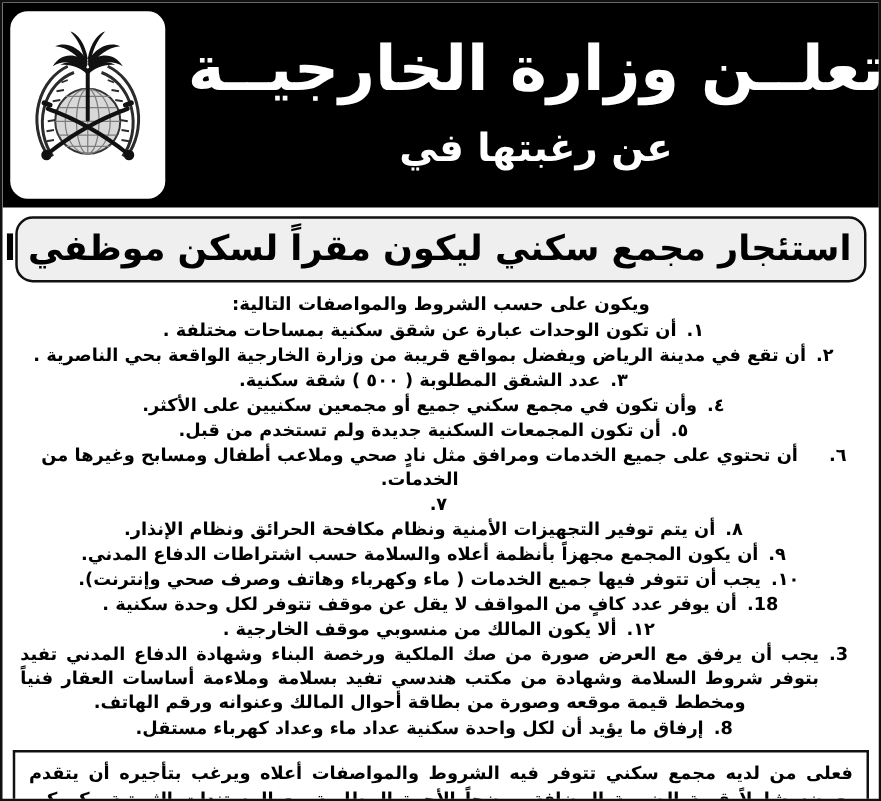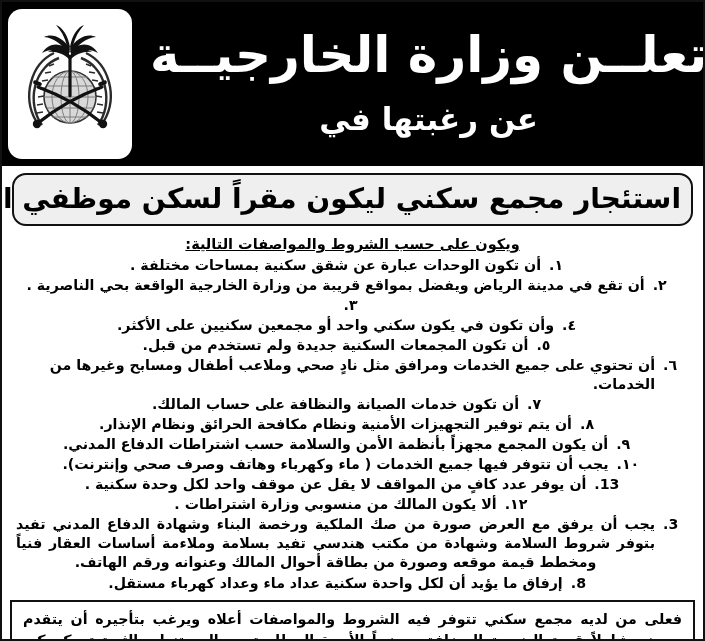--- a/index.html
+++ b/index.html
@@ -97,7 +97,6 @@
     font-size: 14.5px;
     font-weight: bold;
     color: #000;
-    text-decoration: underline;
     margin: 6px 14px 2px 14px;
     direction: rtl;
   }

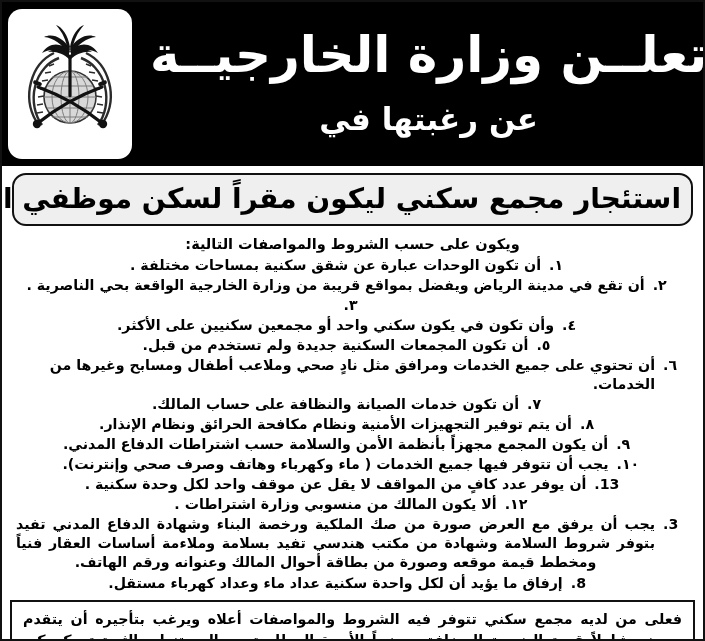--- a/index.html
+++ b/index.html
@@ -127,7 +127,7 @@
   }
   .cond-text {
     flex: 0 1 auto;
-    text-align: right;
+    text-align: center;
   }
   .cond-row.justify .cond-text {
     text-align: justify;

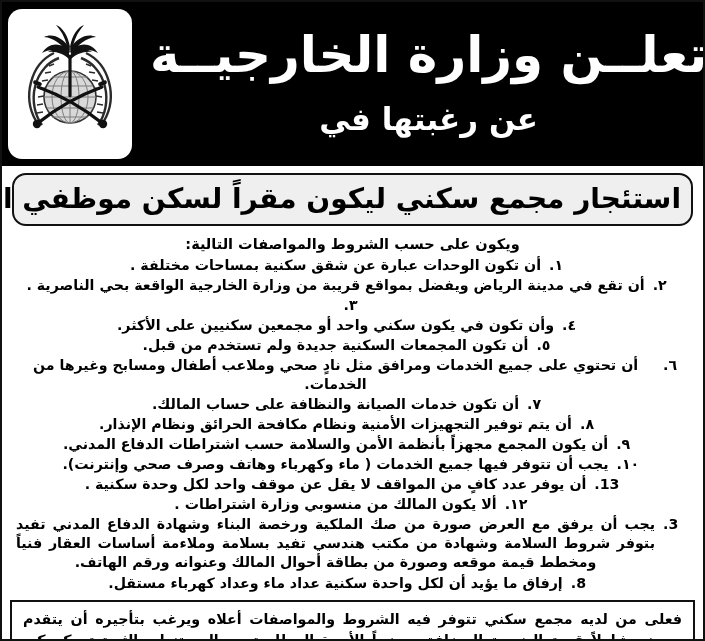--- a/index.html
+++ b/index.html
@@ -252,6 +252,7 @@
 
     <div class="cond-row center">
       <div class="cond-num">٣.</div>
+      <div class="cond-text">عدد الشقق المطلوبة ( ٥٠٠ ) شقة سكنية.</div>
     </div>
 
     <div class="cond-row center">

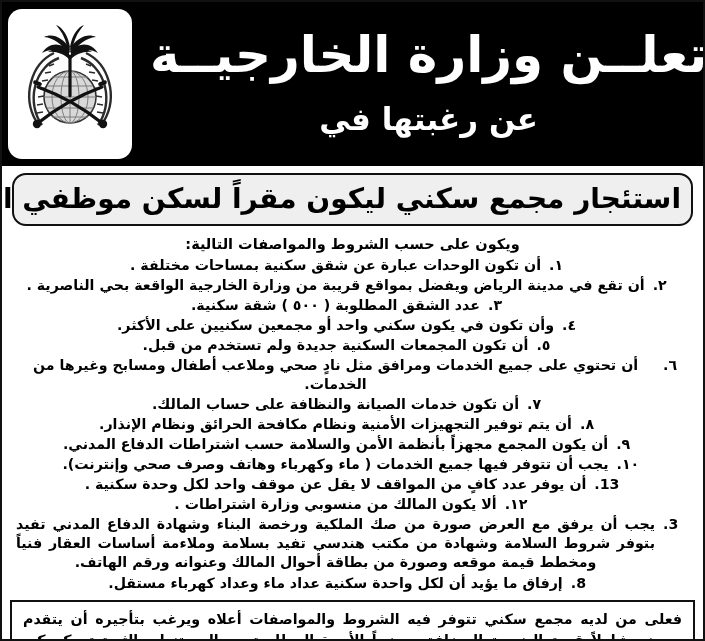--- a/index.html
+++ b/index.html
@@ -257,7 +257,7 @@
 
     <div class="cond-row center">
       <div class="cond-num">٤.</div>
-      <div class="cond-text">وأن تكون في يكون سكني واحد أو مجمعين سكنيين على الأكثر.</div>
+      <div class="cond-text">وأن تكون في مجمع سكني جميع أو مجمعين سكنيين على الأكثر.</div>
     </div>
 
     <div class="cond-row center">

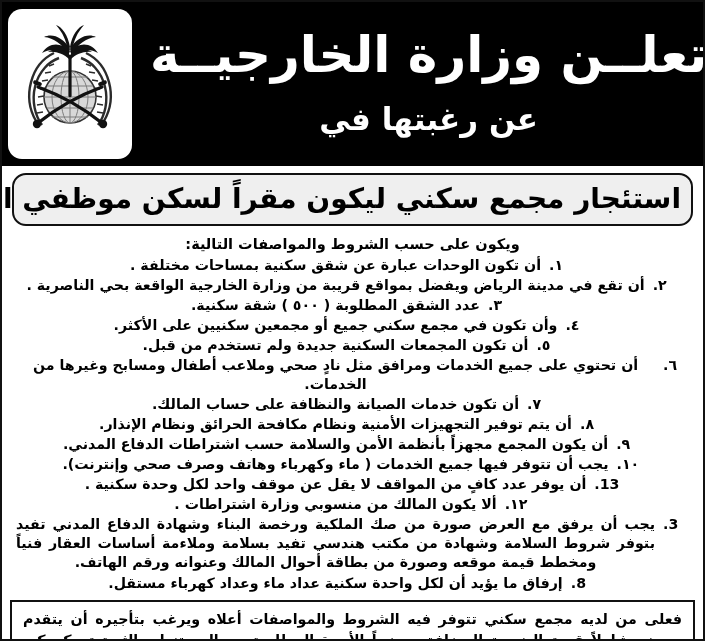--- a/index.html
+++ b/index.html
@@ -272,7 +272,6 @@
 
     <div class="cond-row center">
       <div class="cond-num">٧.</div>
-      <div class="cond-text">أن تكون خدمات الصيانة والنظافة على حساب المالك.</div>
     </div>
 
     <div class="cond-row center">

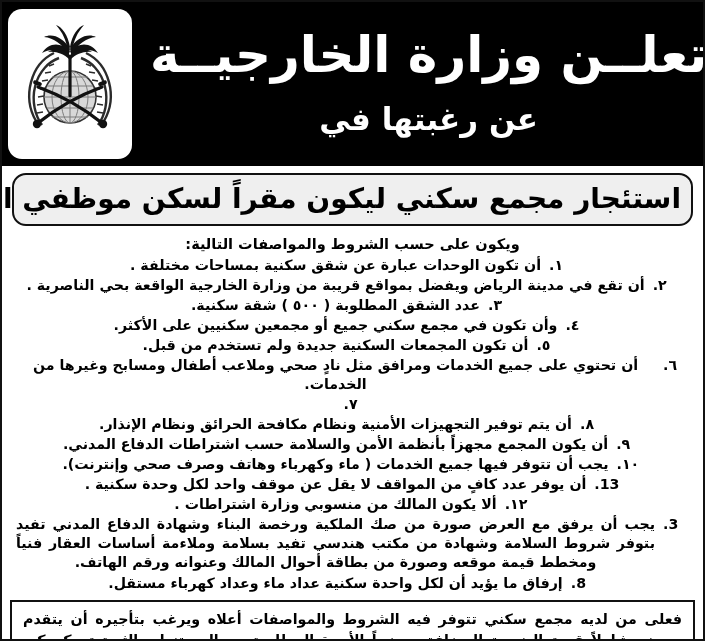--- a/index.html
+++ b/index.html
@@ -281,7 +281,7 @@
 
     <div class="cond-row center">
       <div class="cond-num">٩.</div>
-      <div class="cond-text">أن يكون المجمع مجهزاً بأنظمة الأمن والسلامة حسب اشتراطات الدفاع المدني.</div>
+      <div class="cond-text">أن يكون المجمع مجهزاً بأنظمة أعلاه والسلامة حسب اشتراطات الدفاع المدني.</div>
     </div>
 
     <div class="cond-row center">

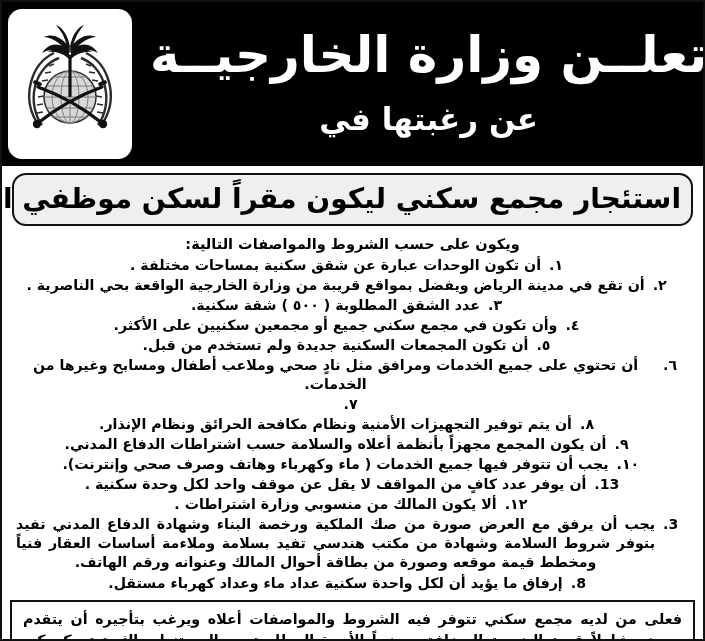--- a/index.html
+++ b/index.html
@@ -291,7 +291,7 @@
 
     <div class="cond-row center">
       <div class="cond-num">13.</div>
-      <div class="cond-text">أن يوفر عدد كافٍ من المواقف لا يقل عن موقف واحد لكل وحدة سكنية .</div>
+      <div class="cond-text">أن يوفر عدد كافٍ من المواقف لا يقل عن موقف تتوفر لكل وحدة سكنية .</div>
     </div>
 
     <div class="cond-row center">

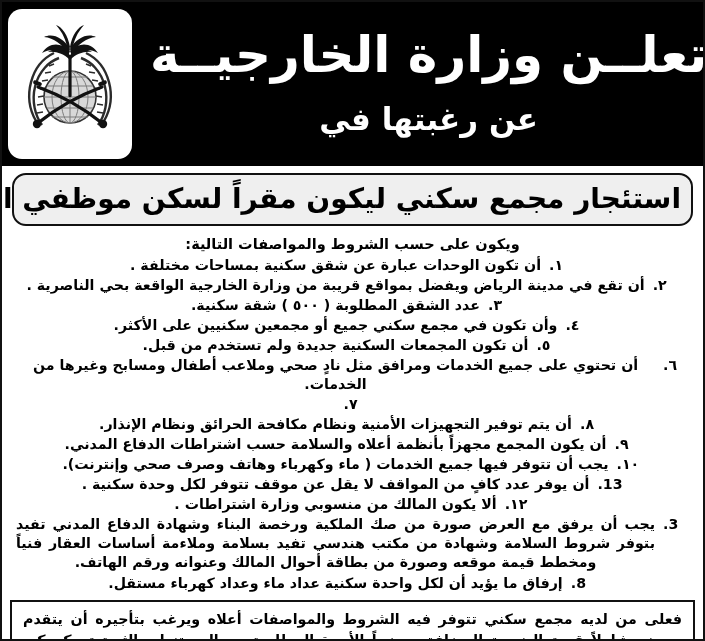--- a/index.html
+++ b/index.html
@@ -290,7 +290,7 @@
     </div>
 
     <div class="cond-row center">
-      <div class="cond-num">13.</div>
+      <div class="cond-num">18.</div>
       <div class="cond-text">أن يوفر عدد كافٍ من المواقف لا يقل عن موقف تتوفر لكل وحدة سكنية .</div>
     </div>
 

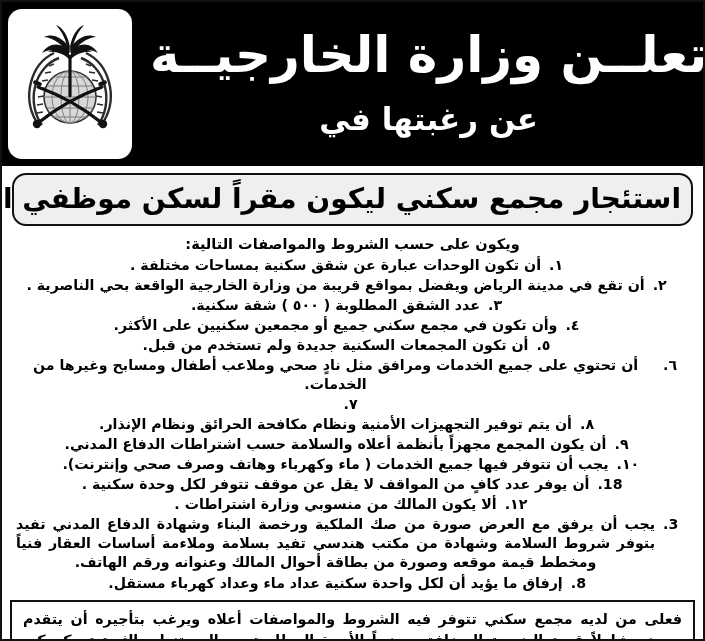--- a/index.html
+++ b/index.html
@@ -296,7 +296,7 @@
 
     <div class="cond-row center">
       <div class="cond-num">١٢.</div>
-      <div class="cond-text">ألا يكون المالك من منسوبي وزارة اشتراطات .</div>
+      <div class="cond-text">ألا يكون المالك من منسوبي موقف الخارجية .</div>
     </div>
 
     <div class="cond-row justify">

